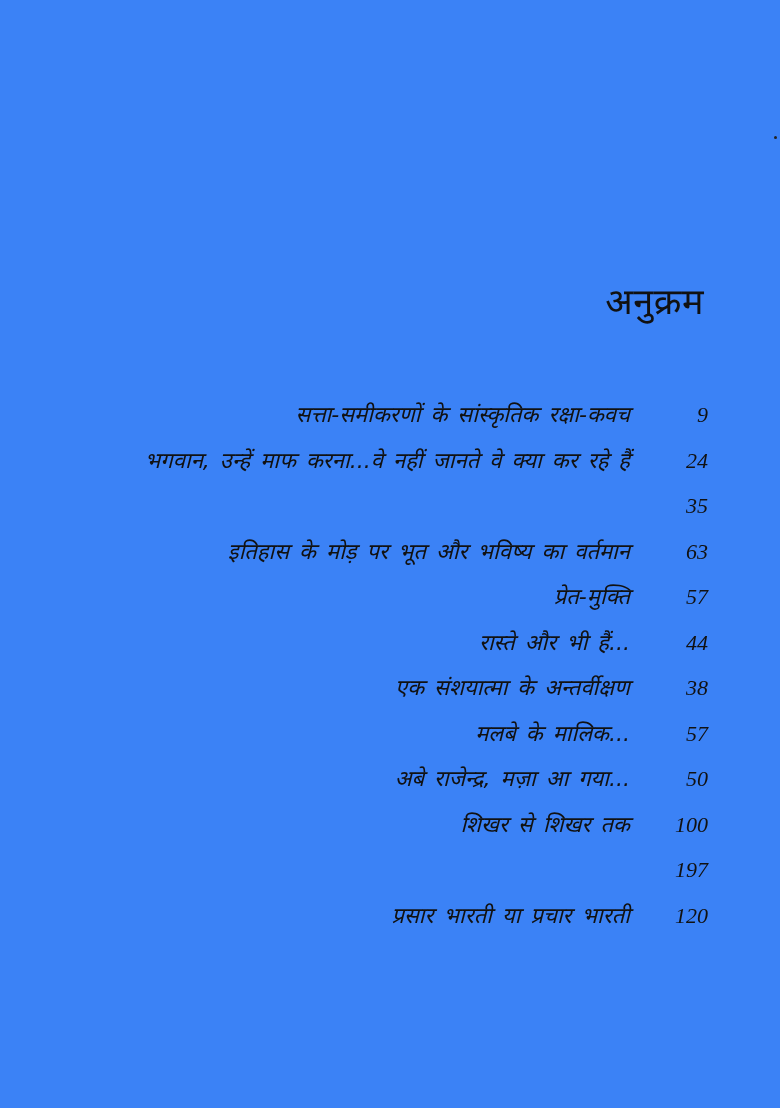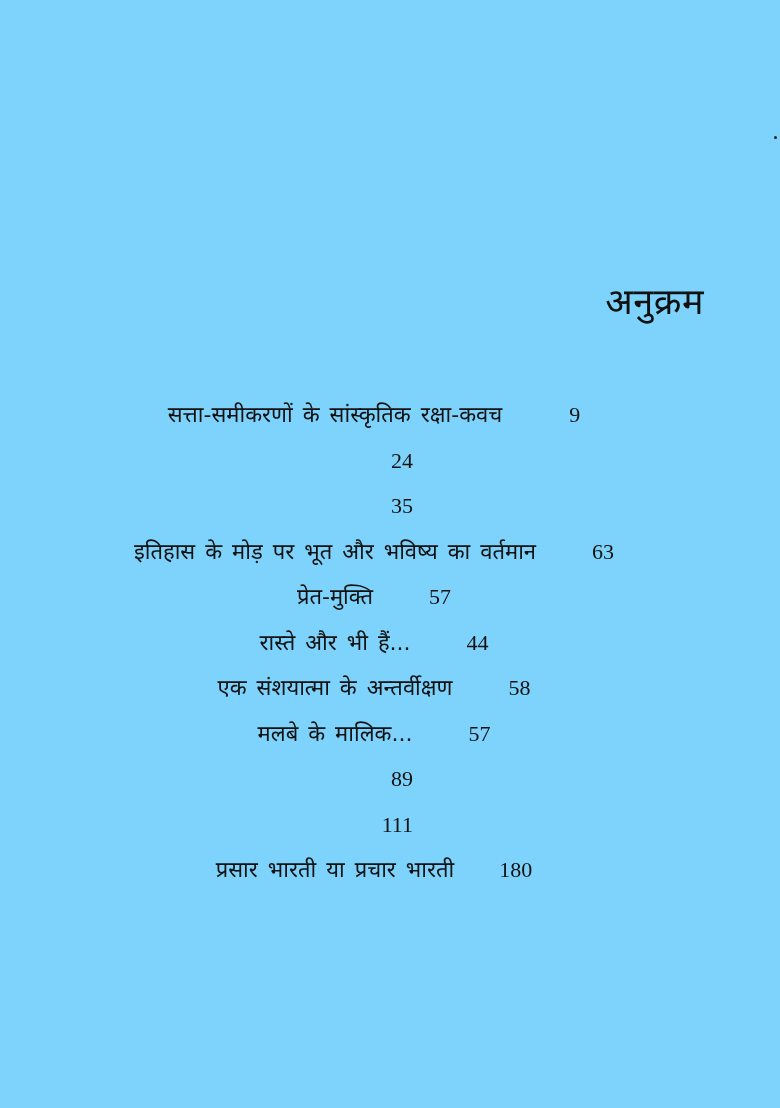--- a/index.html
+++ b/index.html
@@ -19,7 +19,7 @@
       position: absolute;
       left: 0; top: 0;
       width: 780px; height: 1108px;
-      background: #7dd3fc;
+      background: #3b82f6;
     }
     .speck {
       position: absolute;

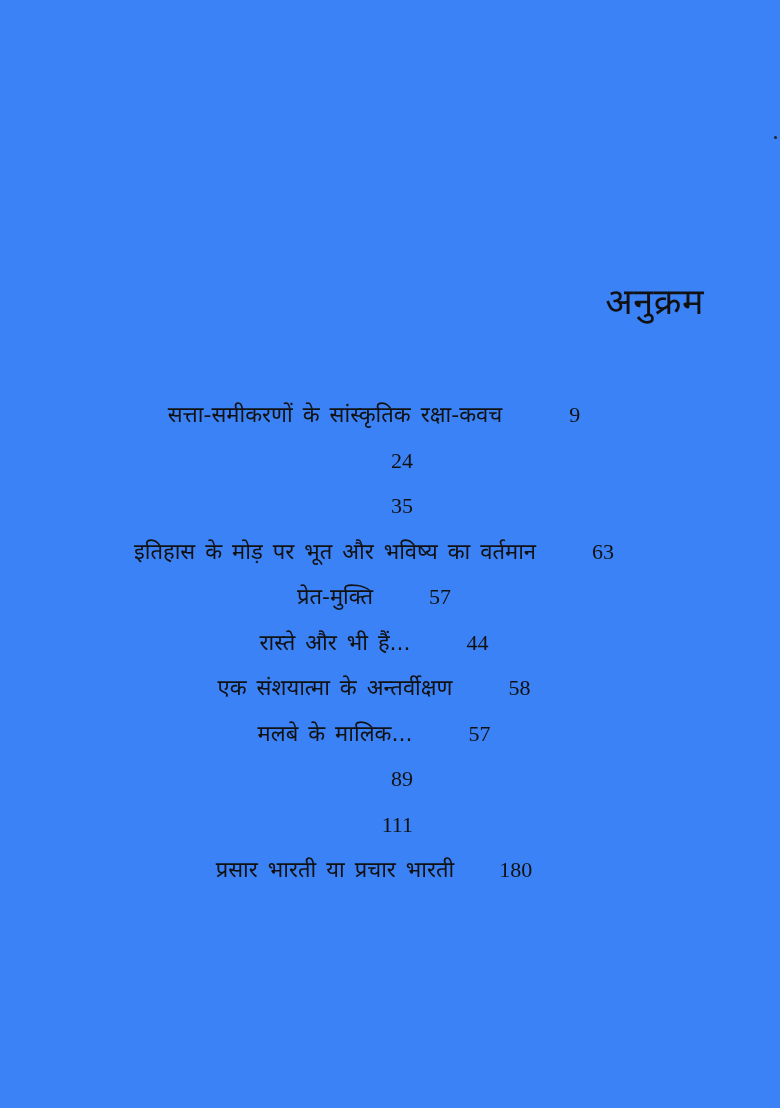--- a/index.html
+++ b/index.html
@@ -51,9 +51,10 @@
     }
     .toc-row {
       display: flex;
-      justify-content: center;
+      justify-content: flex-end;
       align-items: baseline;
       height: 45.5px;
+      font-style: italic;
     }
     .toc-entry-title {
       font-size: 22px;

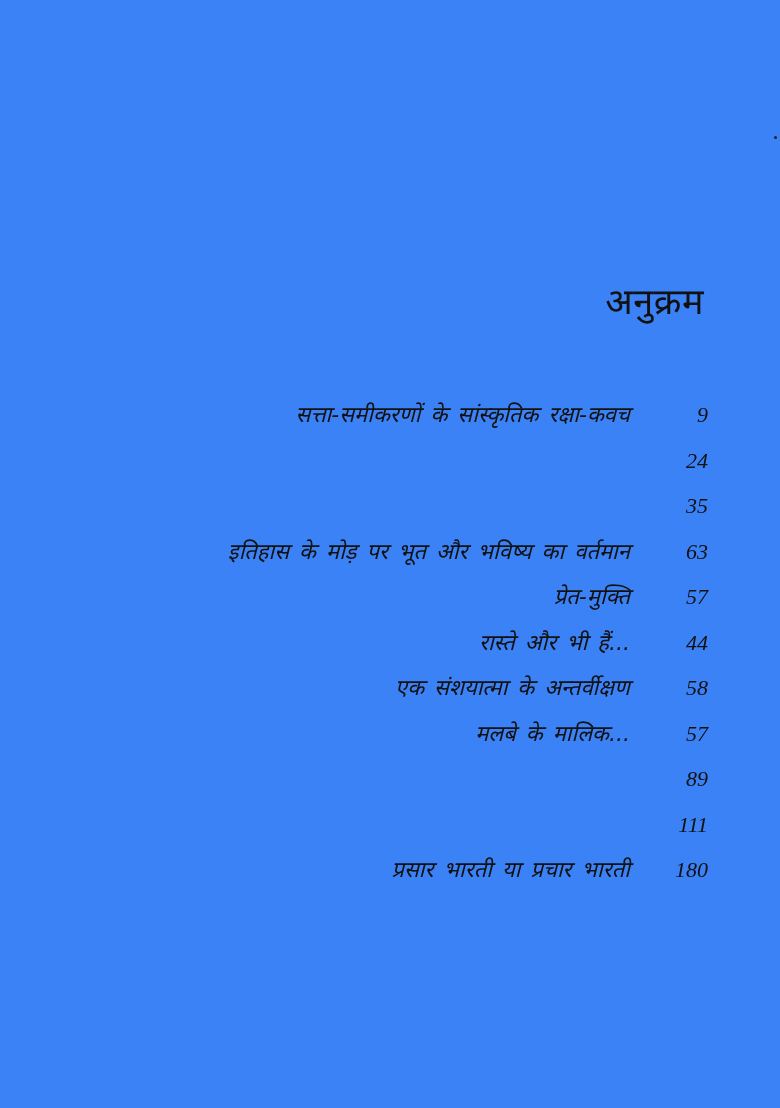--- a/index.html
+++ b/index.html
@@ -89,6 +89,7 @@
       <span class="toc-entry-page">9</span>
     </li>
     <li class="toc-row">
+      <span class="toc-entry-title">भगवान, उन्हें माफ करना...वे नहीं जानते वे क्या कर रहे हैं</span>
       <span class="toc-entry-page">24</span>
     </li>
     <li class="toc-row">

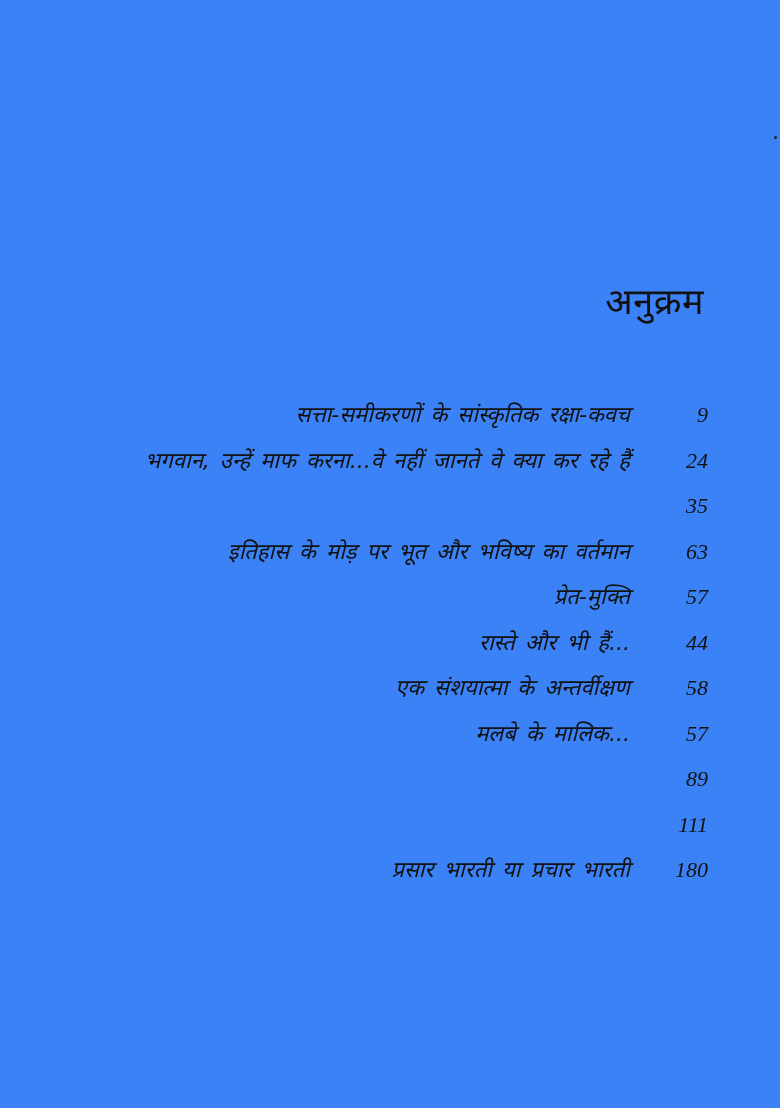--- a/index.html
+++ b/index.html
@@ -109,7 +109,7 @@
     </li>
     <li class="toc-row">
       <span class="toc-entry-title">एक संशयात्मा के अन्तर्वीक्षण</span>
-      <span class="toc-entry-page">58</span>
+      <span class="toc-entry-page">38</span>
     </li>
     <li class="toc-row">
       <span class="toc-entry-title">मलबे के मालिक...</span>

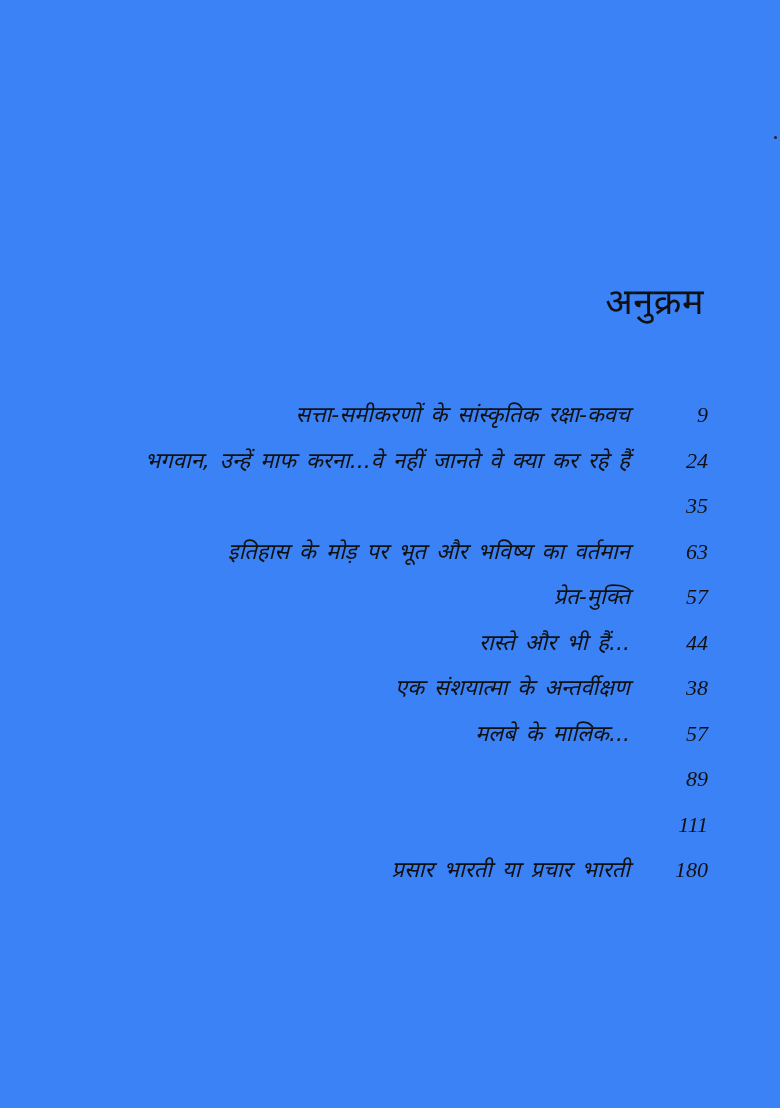--- a/index.html
+++ b/index.html
@@ -116,6 +116,7 @@
       <span class="toc-entry-page">57</span>
     </li>
     <li class="toc-row">
+      <span class="toc-entry-title">अबे राजेन्द्र, मज़ा आ गया...</span>
       <span class="toc-entry-page">89</span>
     </li>
     <li class="toc-row">

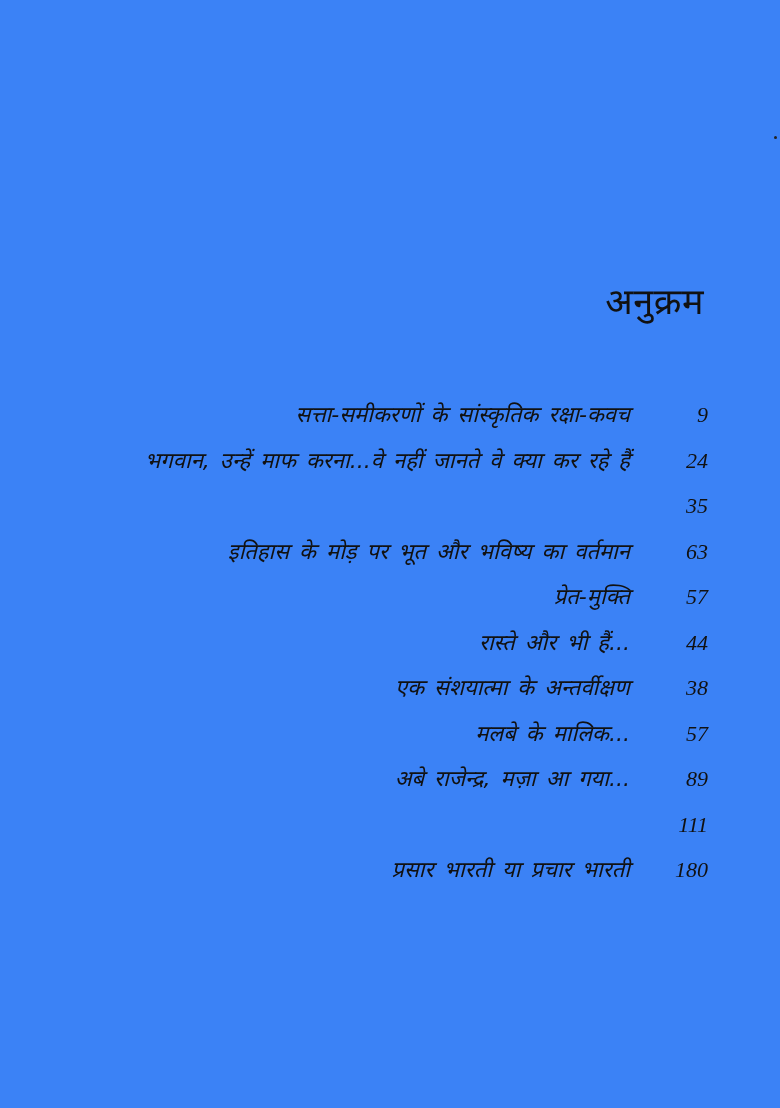--- a/index.html
+++ b/index.html
@@ -117,7 +117,7 @@
     </li>
     <li class="toc-row">
       <span class="toc-entry-title">अबे राजेन्द्र, मज़ा आ गया...</span>
-      <span class="toc-entry-page">89</span>
+      <span class="toc-entry-page">50</span>
     </li>
     <li class="toc-row">
       <span class="toc-entry-page">111</span>

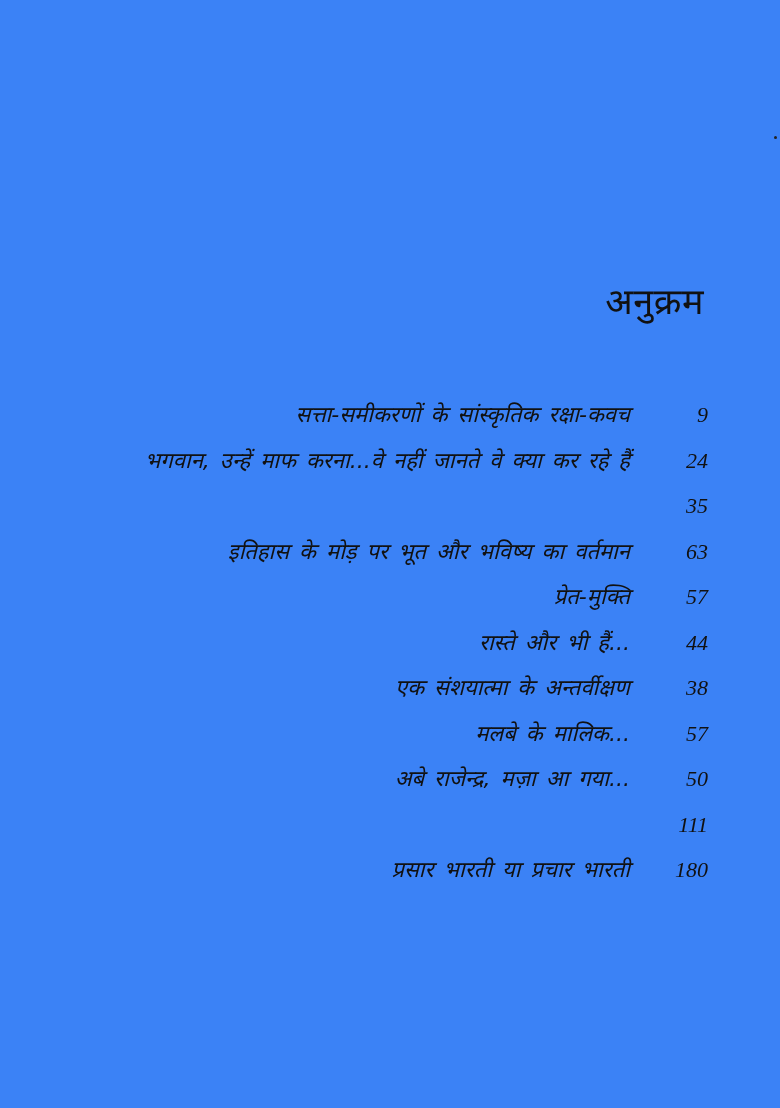--- a/index.html
+++ b/index.html
@@ -120,6 +120,10 @@
       <span class="toc-entry-page">50</span>
     </li>
     <li class="toc-row">
+      <span class="toc-entry-title">शिखर से शिखर तक</span>
+      <span class="toc-entry-page">100</span>
+    </li>
+    <li class="toc-row">
       <span class="toc-entry-page">111</span>
     </li>
     <li class="toc-row">

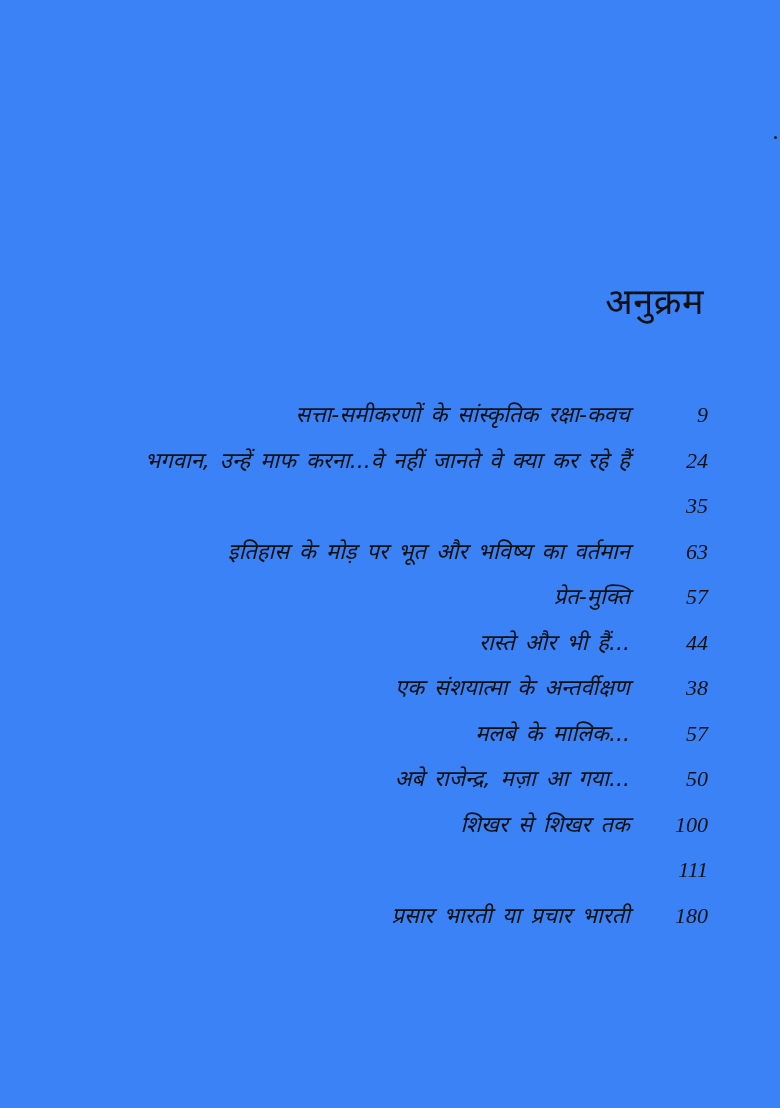--- a/index.html
+++ b/index.html
@@ -124,7 +124,7 @@
       <span class="toc-entry-page">100</span>
     </li>
     <li class="toc-row">
-      <span class="toc-entry-page">111</span>
+      <span class="toc-entry-page">197</span>
     </li>
     <li class="toc-row">
       <span class="toc-entry-title">प्रसार भारती या प्रचार भारती</span>

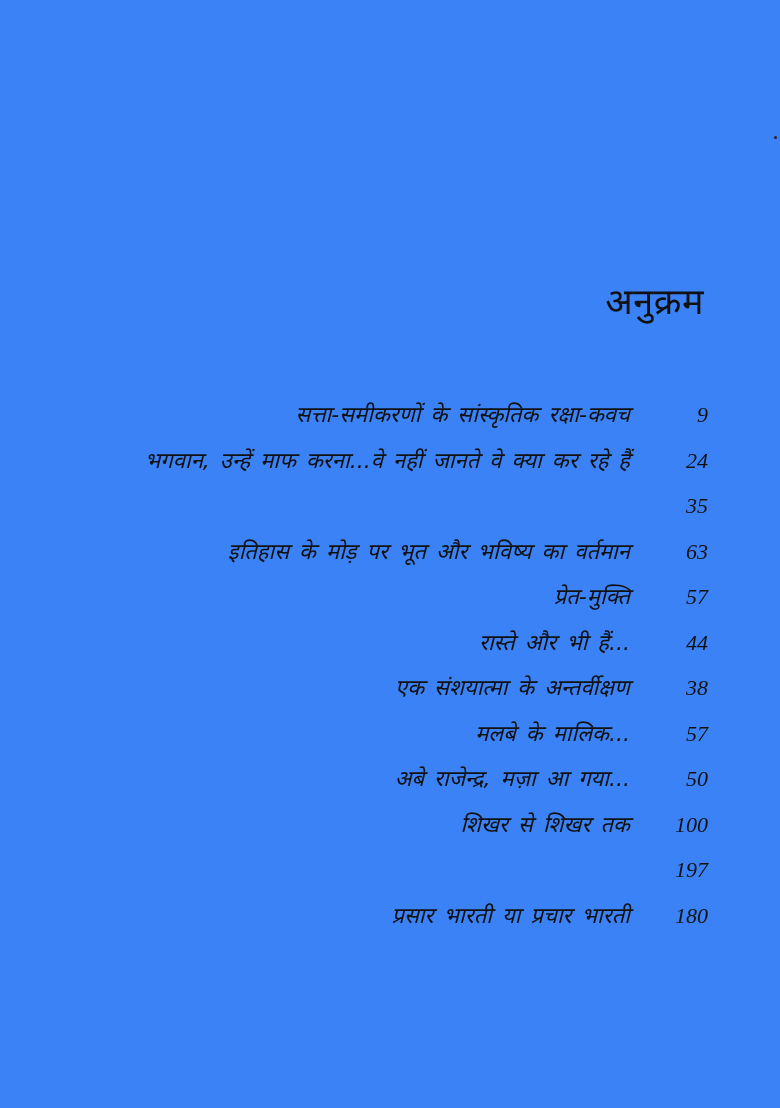--- a/index.html
+++ b/index.html
@@ -128,7 +128,7 @@
     </li>
     <li class="toc-row">
       <span class="toc-entry-title">प्रसार भारती या प्रचार भारती</span>
-      <span class="toc-entry-page">180</span>
+      <span class="toc-entry-page">120</span>
     </li>
   </ul>
 </div>

